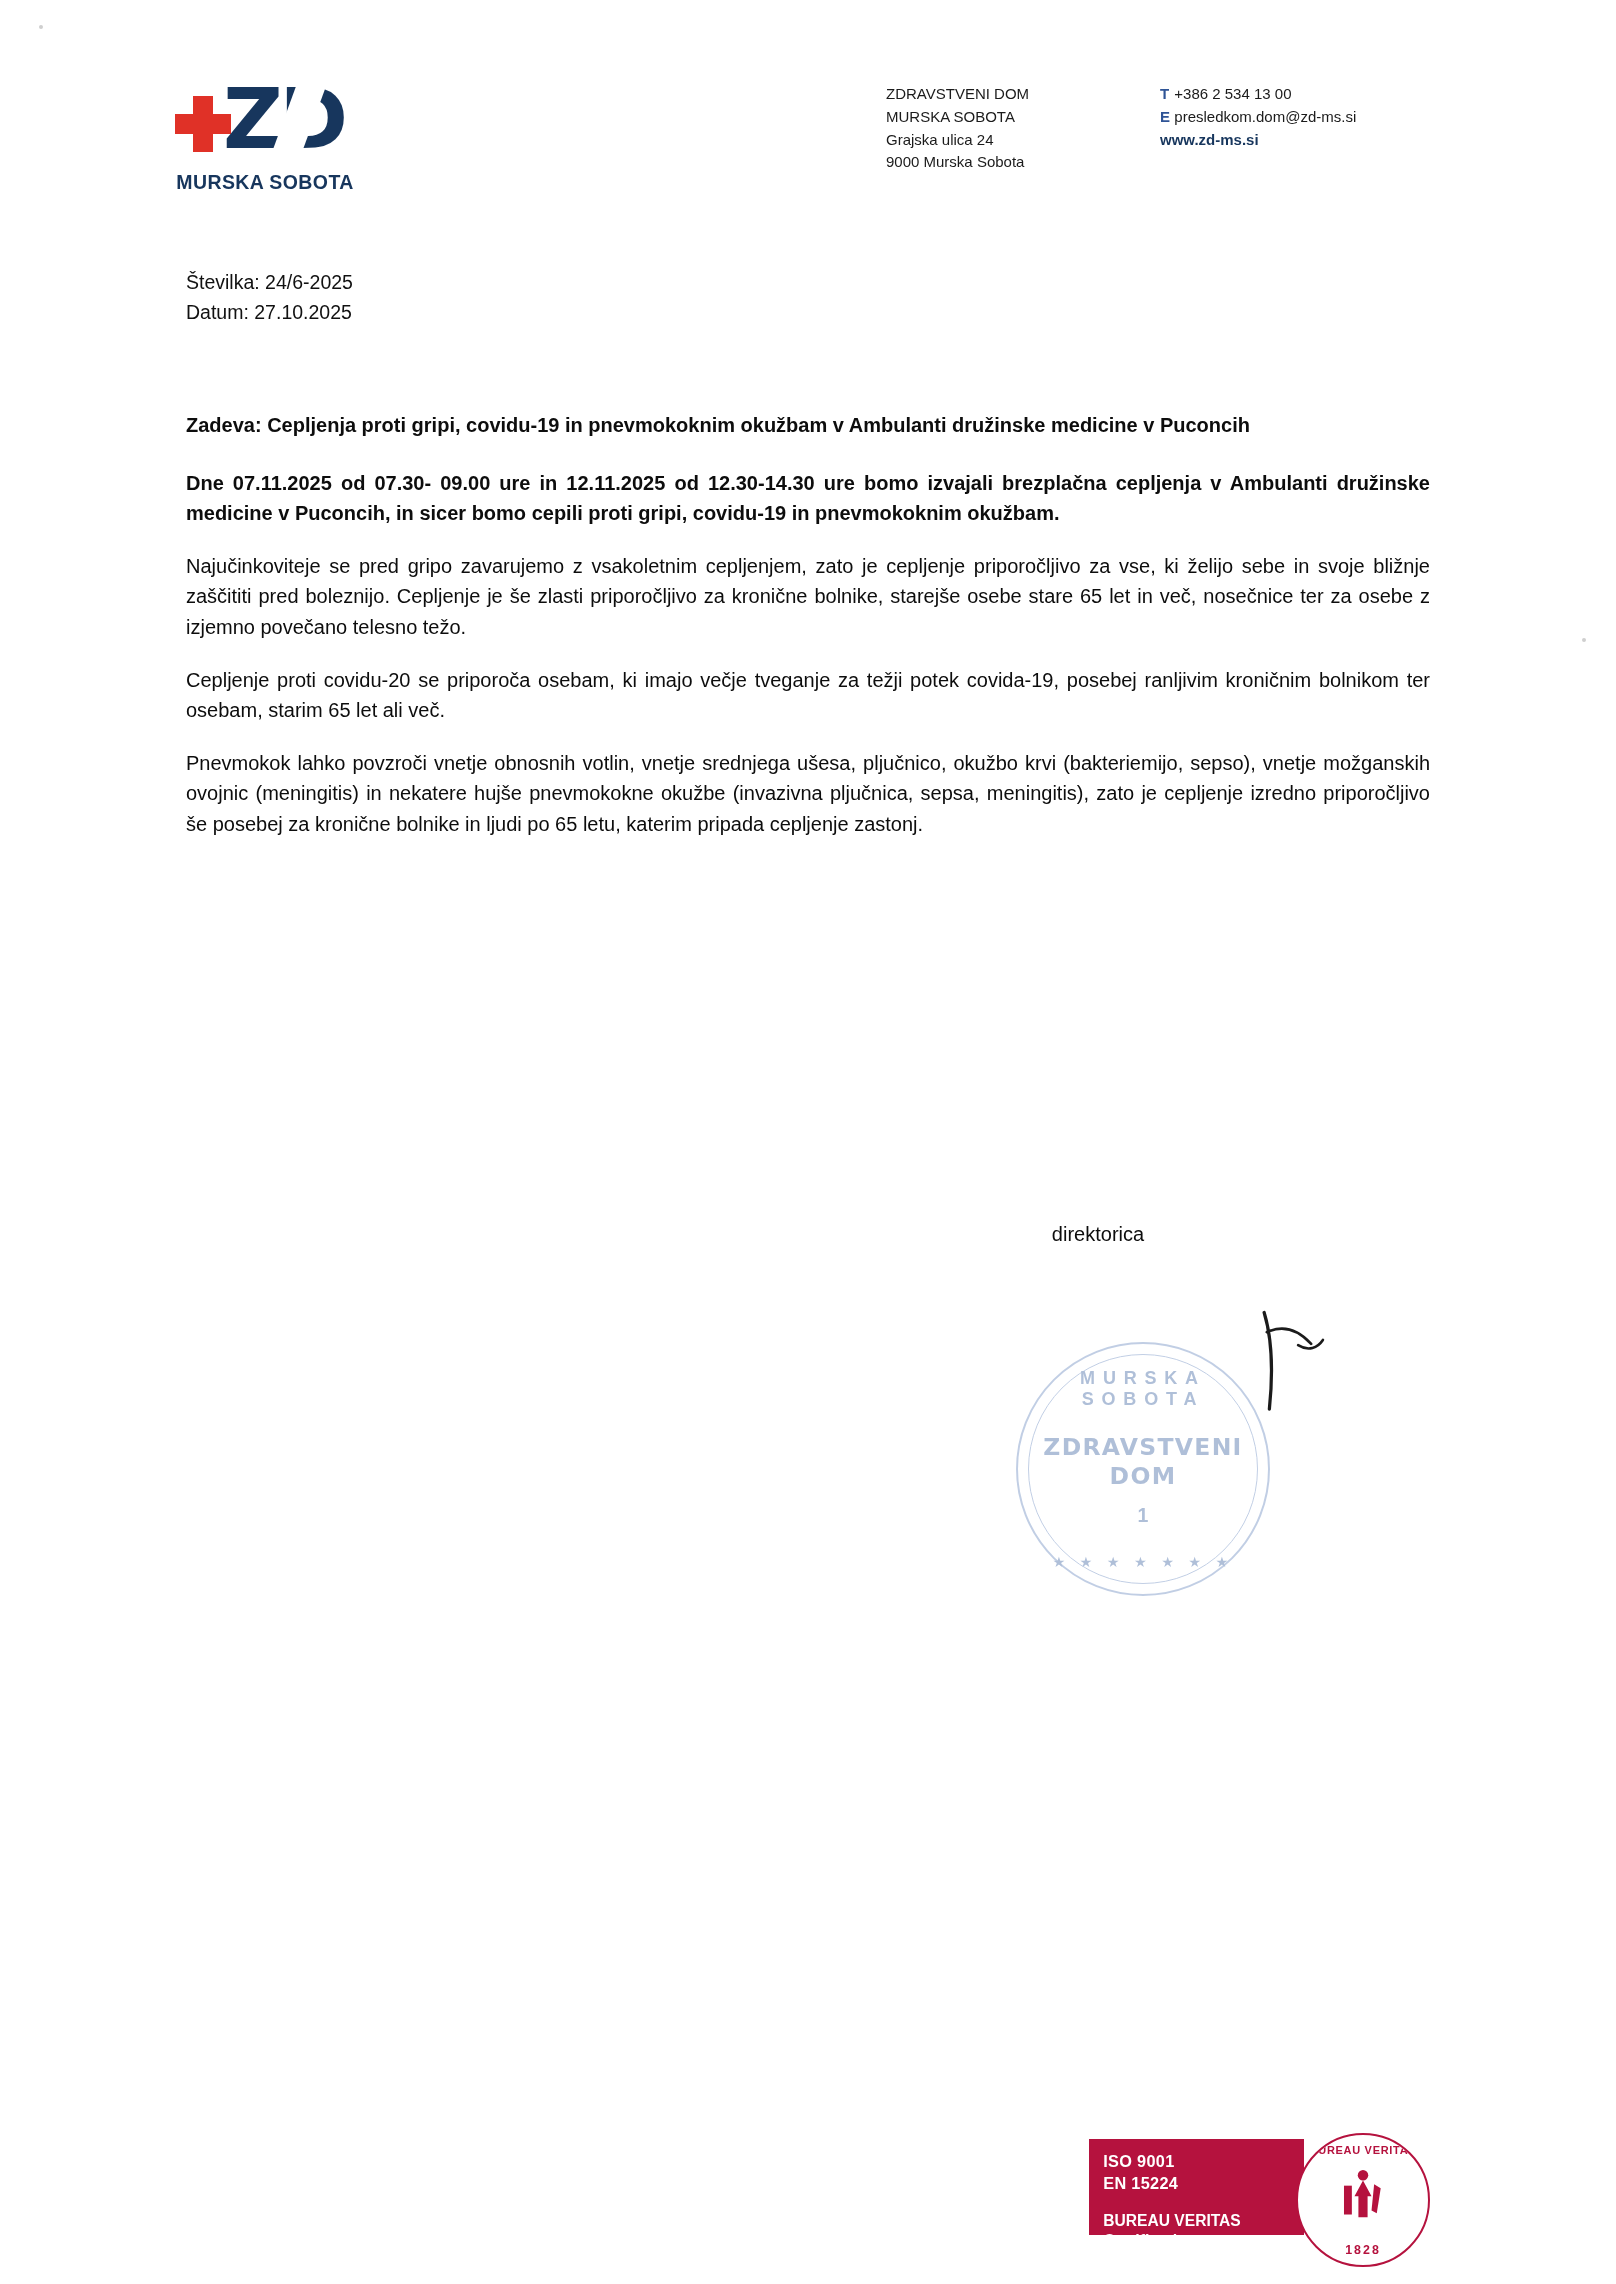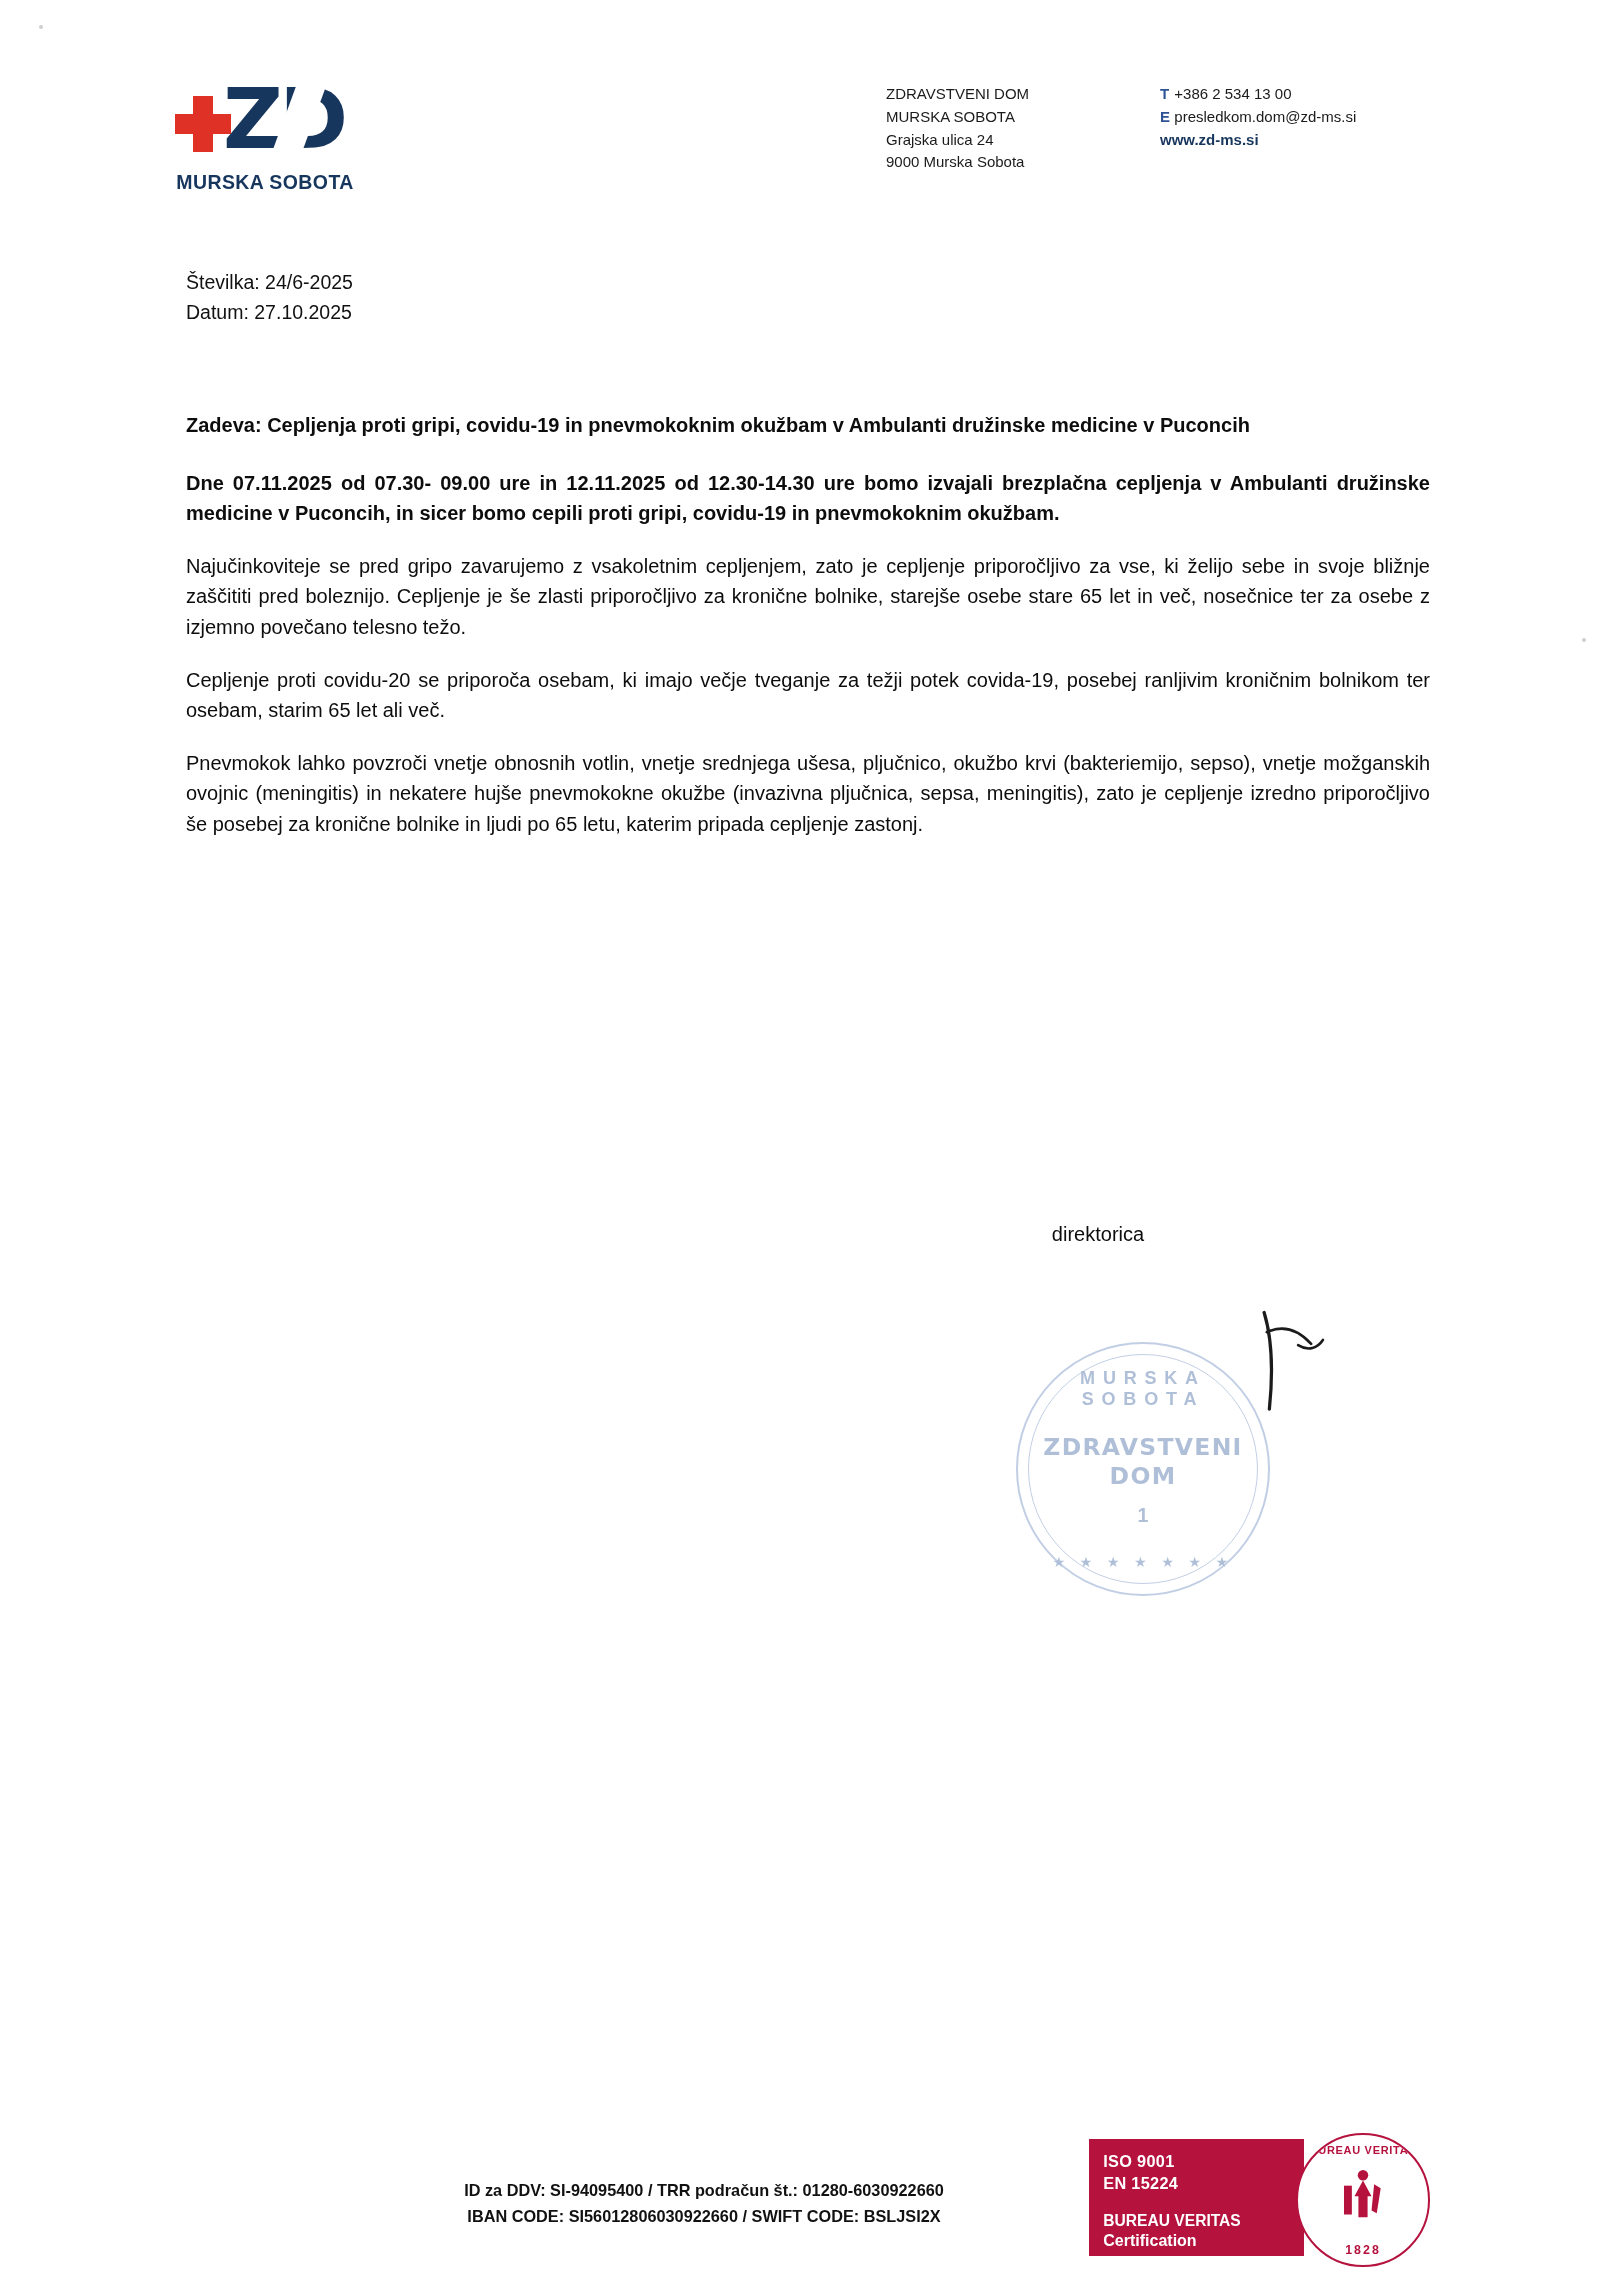--- a/index.html
+++ b/index.html
@@ -264,7 +264,7 @@
   .cert-red {
     position: absolute;
     left: 0; top: 0;
-    width: 215px; height: 117px;
+    width: 215px; height: 96px;
     background: #b5123e;
     color: #fff;
   }

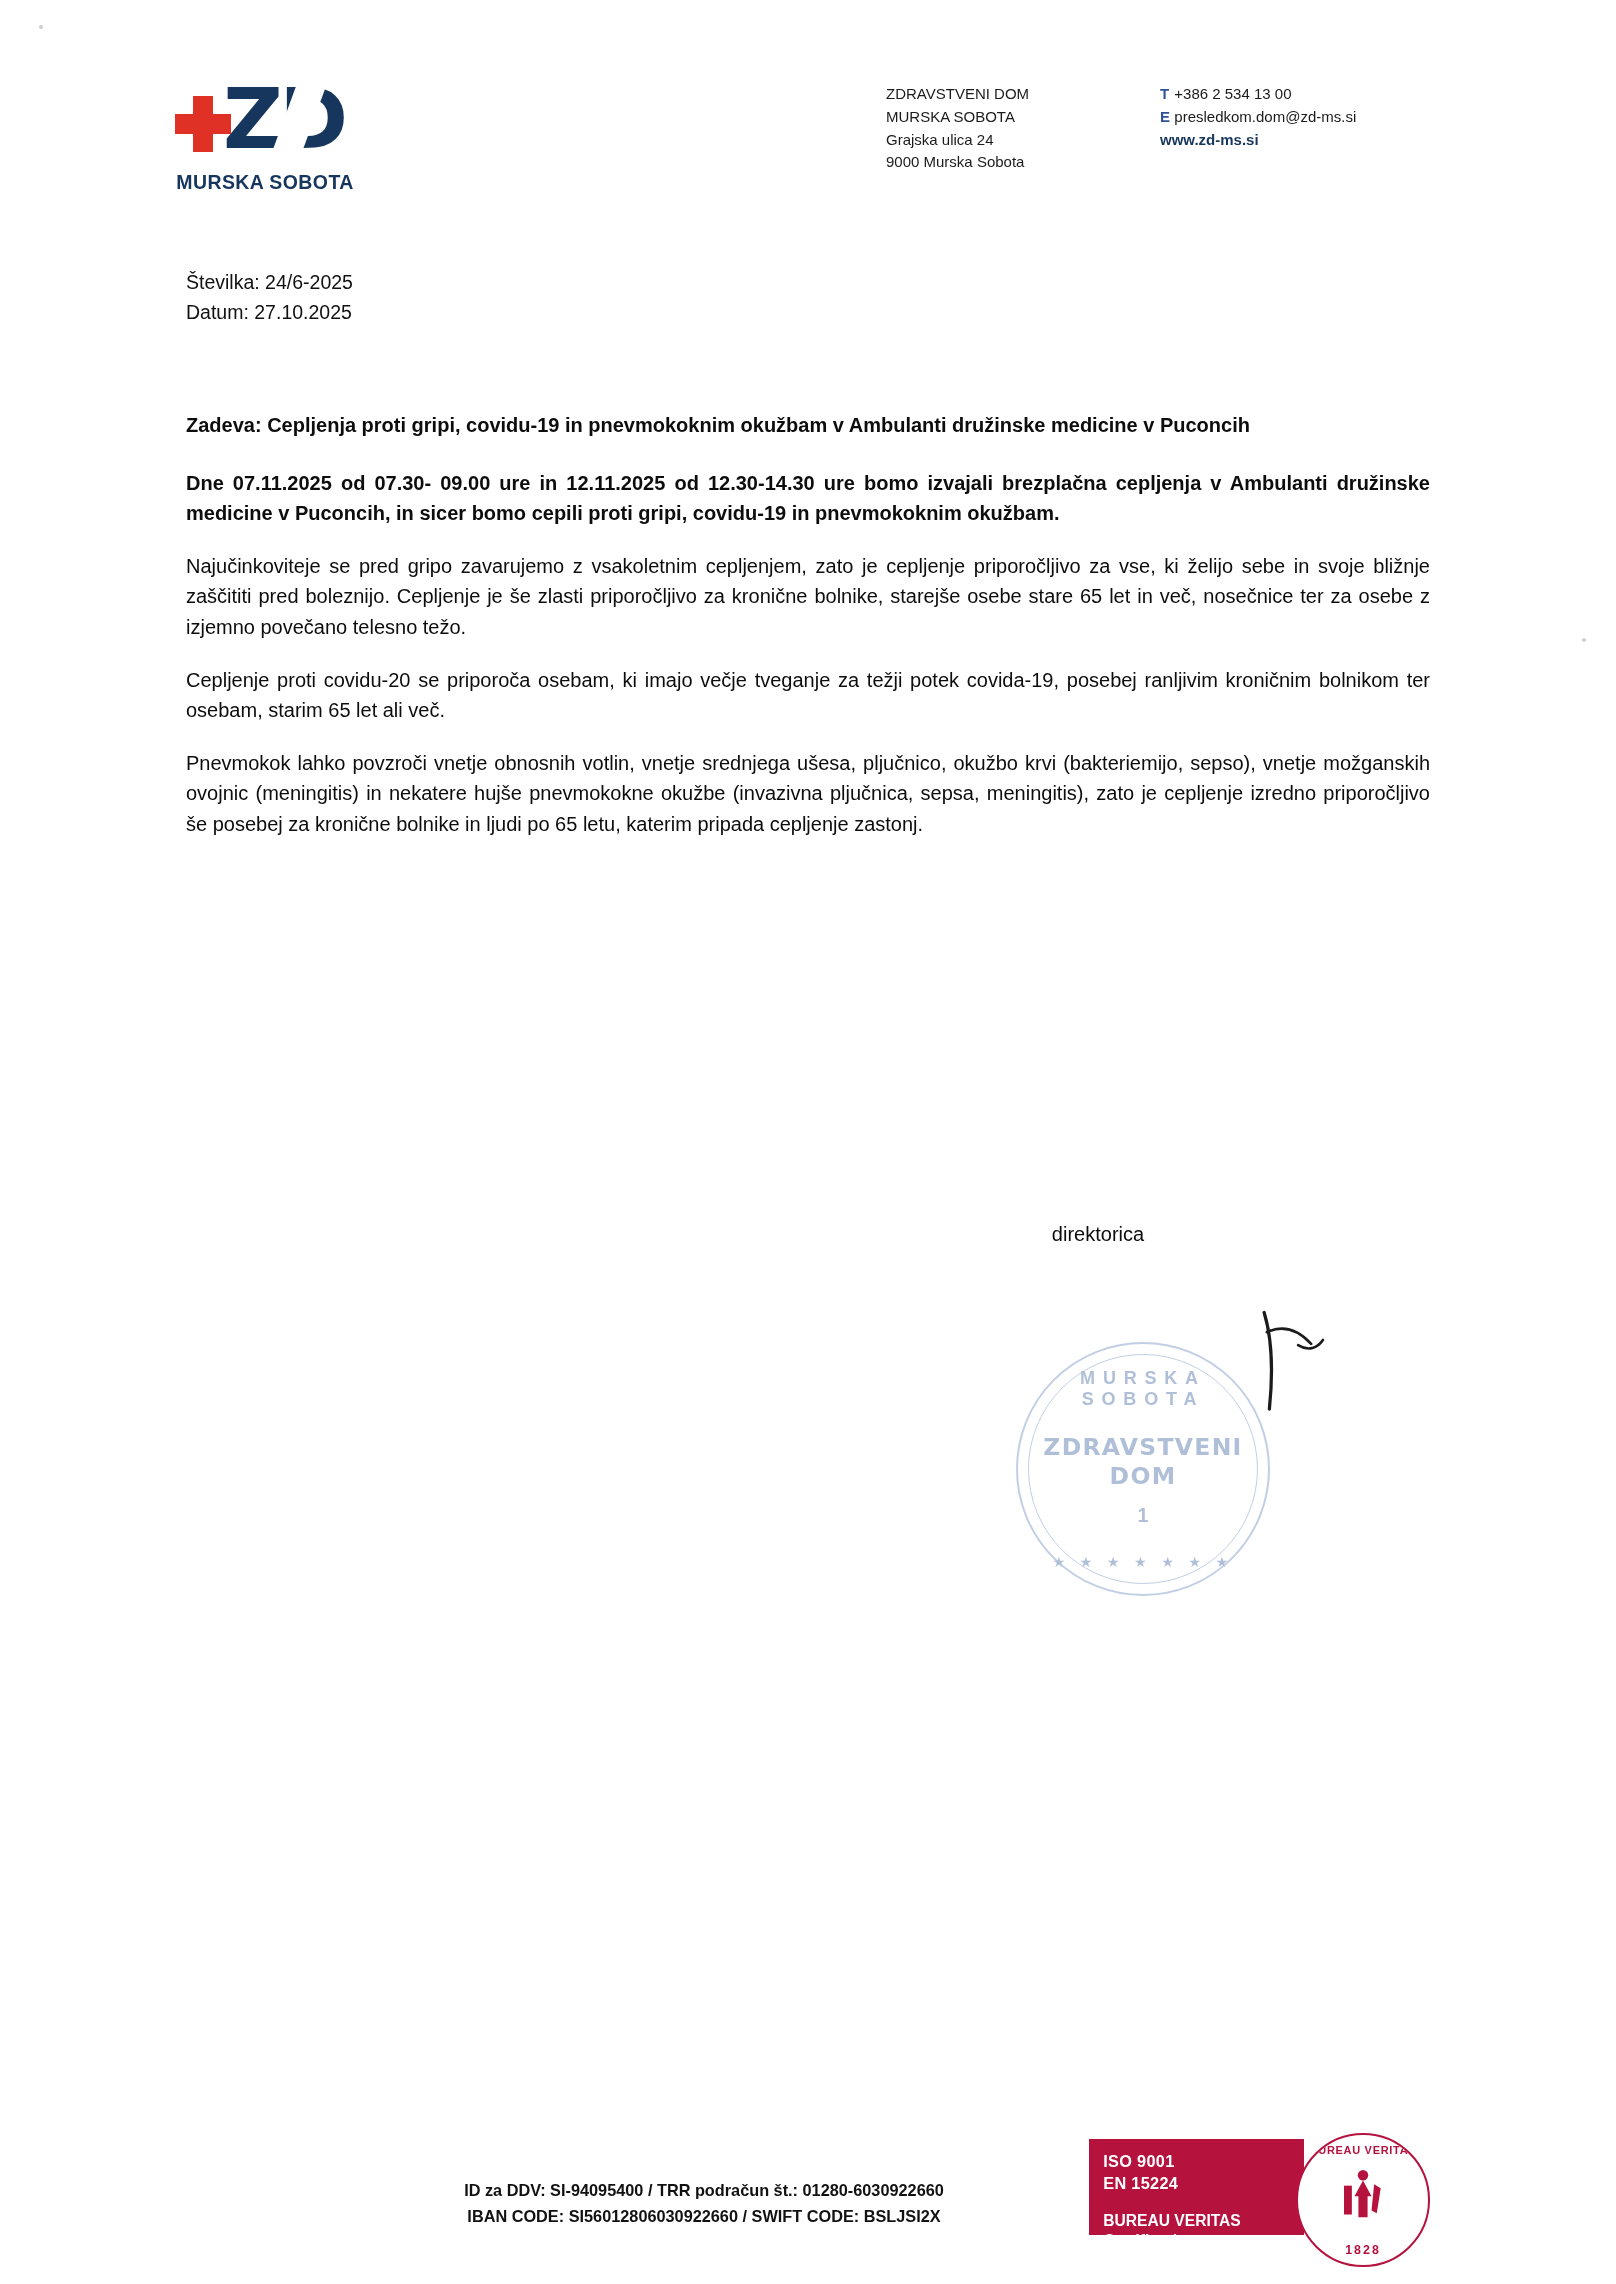--- a/index.html
+++ b/index.html
@@ -388,10 +388,6 @@
   </div>
 
   <div class="footer">
-    <div class="footer-text">
-      <div>ID za DDV: SI-94095400 / TRR podračun št.: 01280-6030922660</div>
-      <div>IBAN CODE: SI56012806030922660 / SWIFT CODE: BSLJSI2X</div>
-    </div>
 
     <div class="cert">
       <div class="cert-red">

